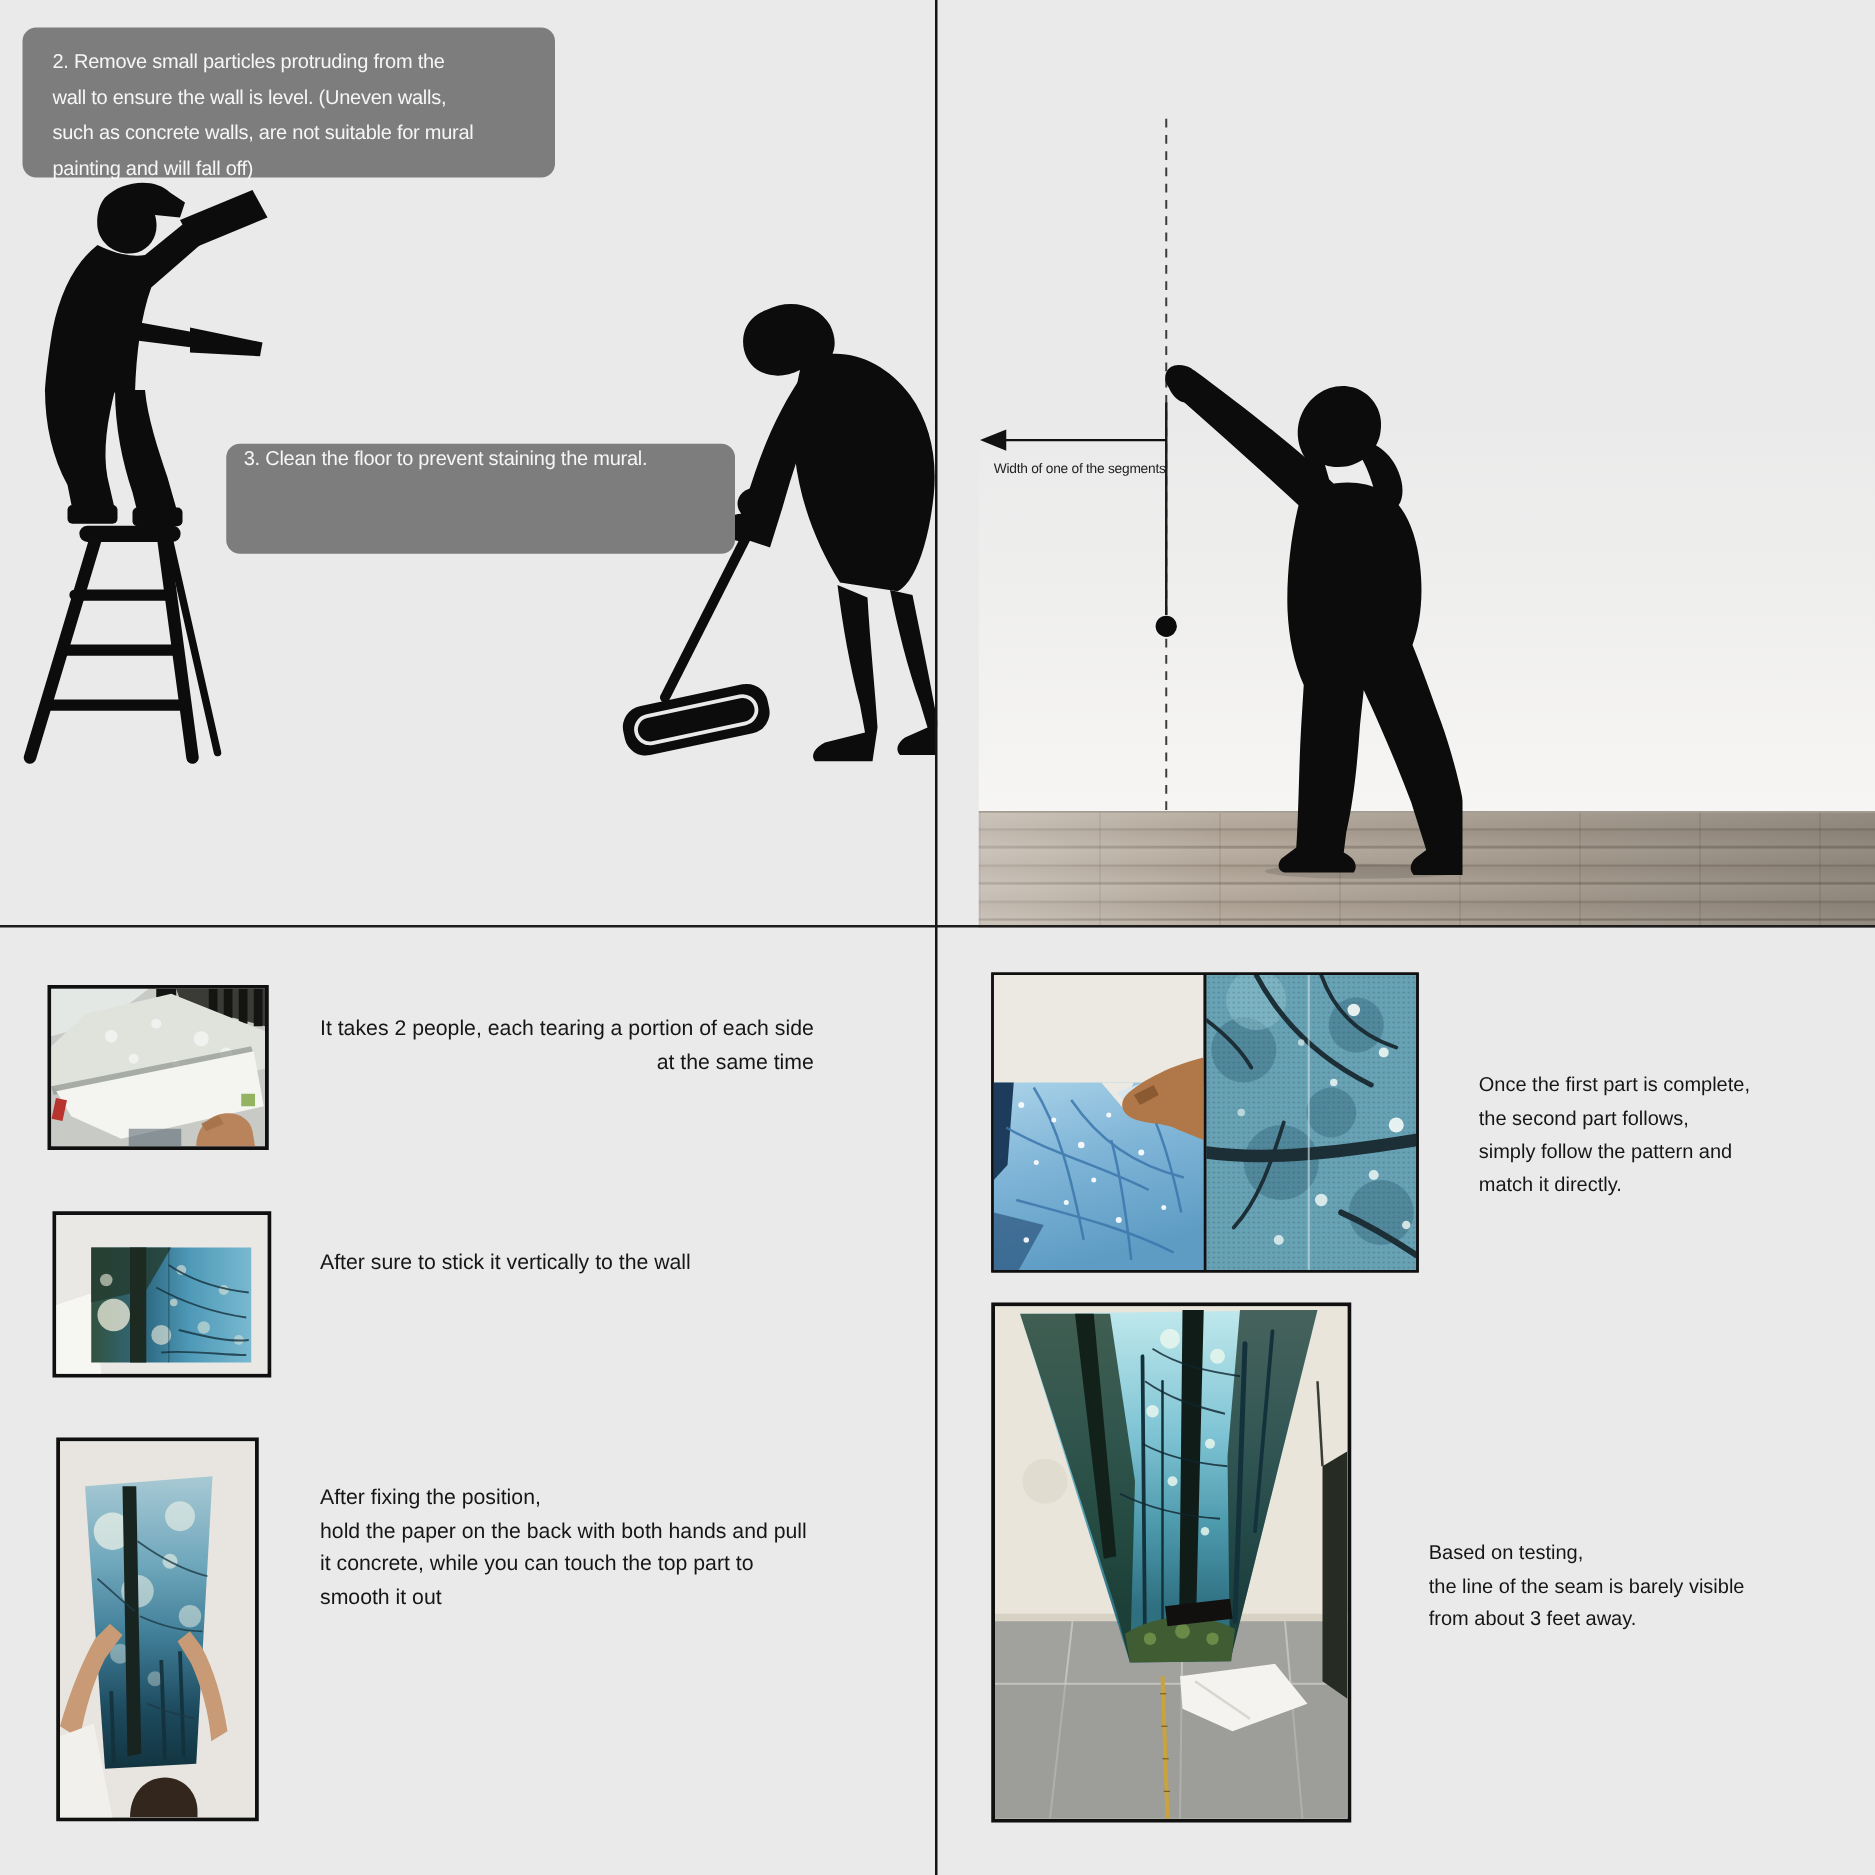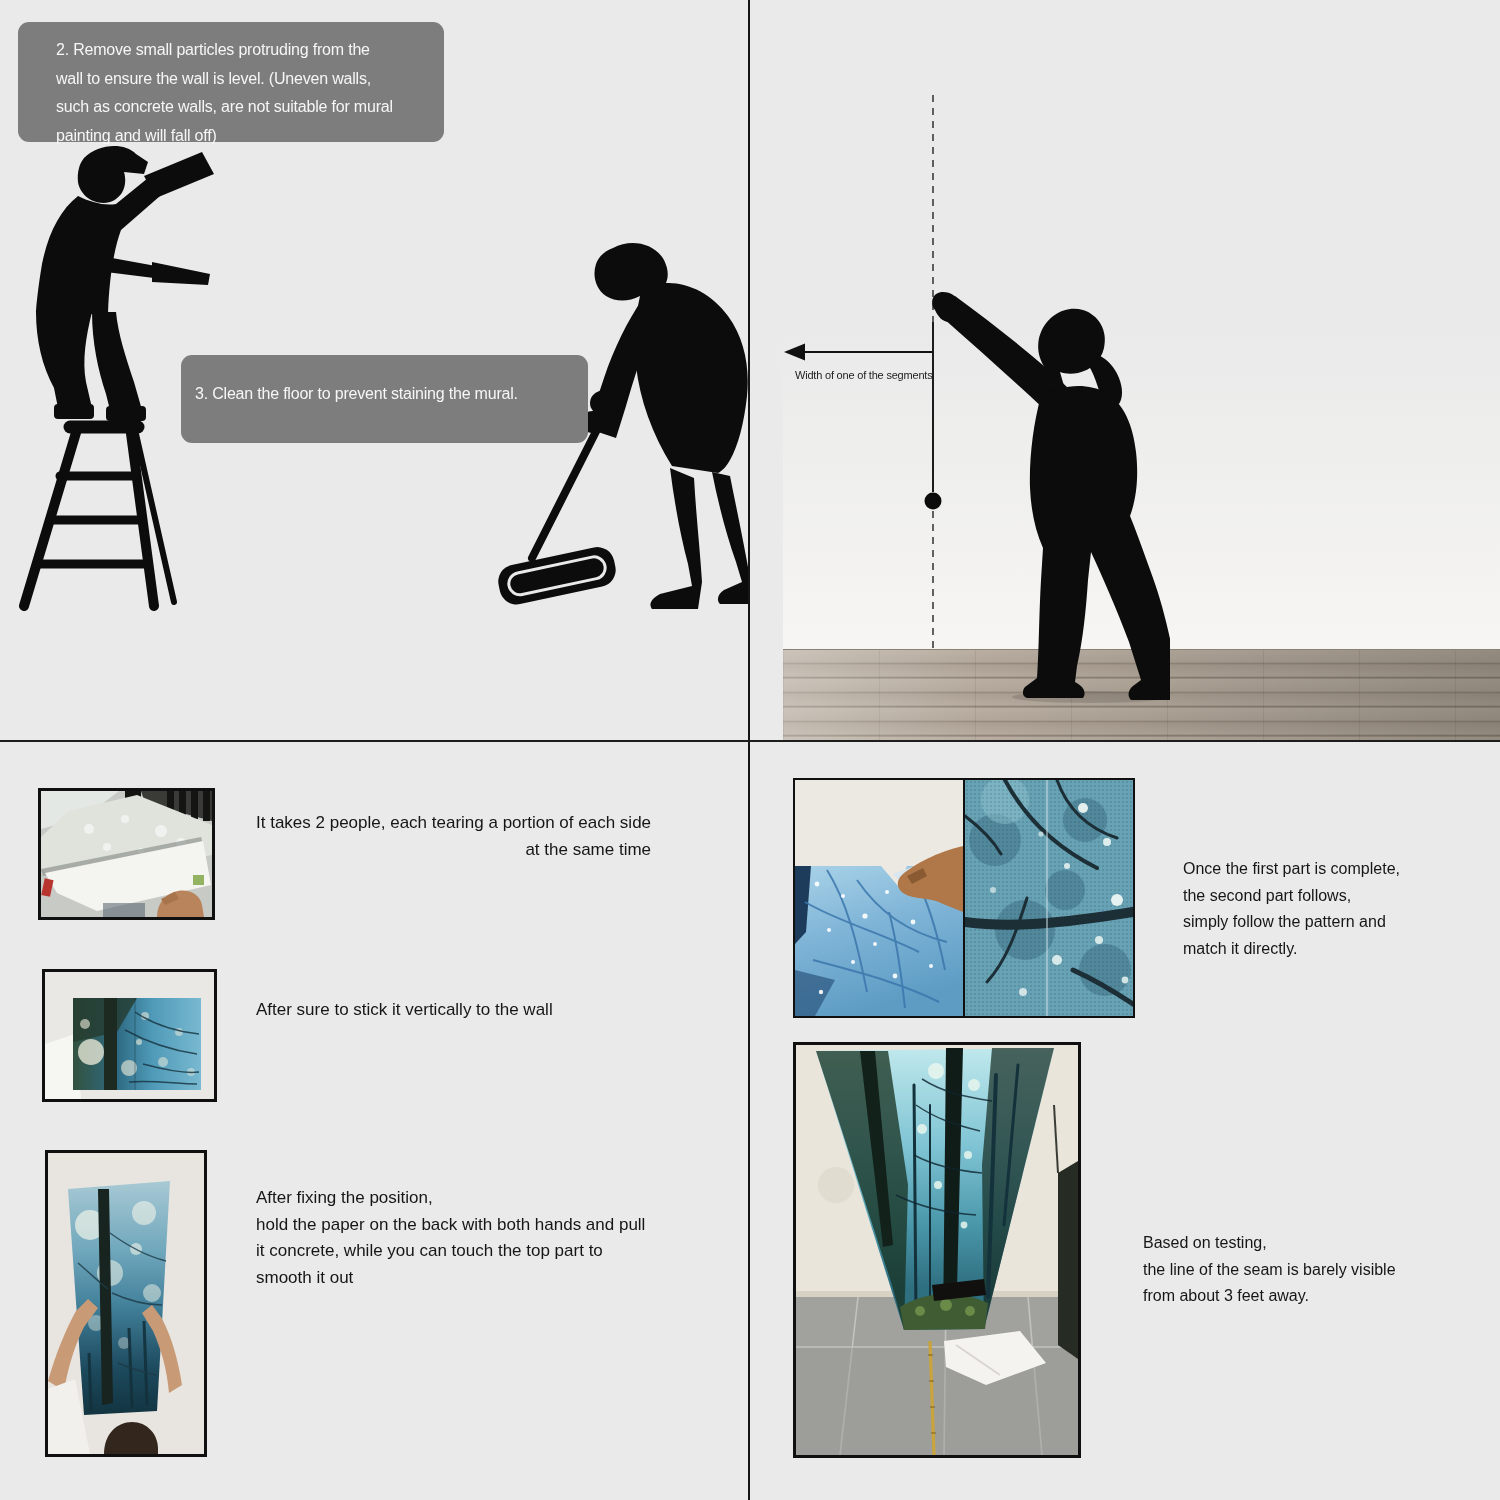--- a/index.html
+++ b/index.html
@@ -16,7 +16,7 @@
     color:#f6f6f6;font-size:16px;white-space:pre;box-sizing:border-box;
     letter-spacing:-0.2px;
   }
-  .gray-box.b2{left:18px;top:22px;width:426px;height:120px;padding:14px 0 0 38px;line-height:28.5px;}
+  .gray-box.b2{left:18px;top:22px;width:426px;height:120px;padding:14px 0 0 24px;line-height:28.5px;}
   .gray-box.b3{left:181px;top:355px;width:407px;height:88px;padding:26px 0 0 14px;line-height:26px;}
   .gray-box.b4{left:990px;top:162px;width:494px;height:116px;padding:10px 0 0 12px;line-height:27.5px;letter-spacing:-0.35px;}
   .caption{position:absolute;color:#161616;white-space:pre-line;}

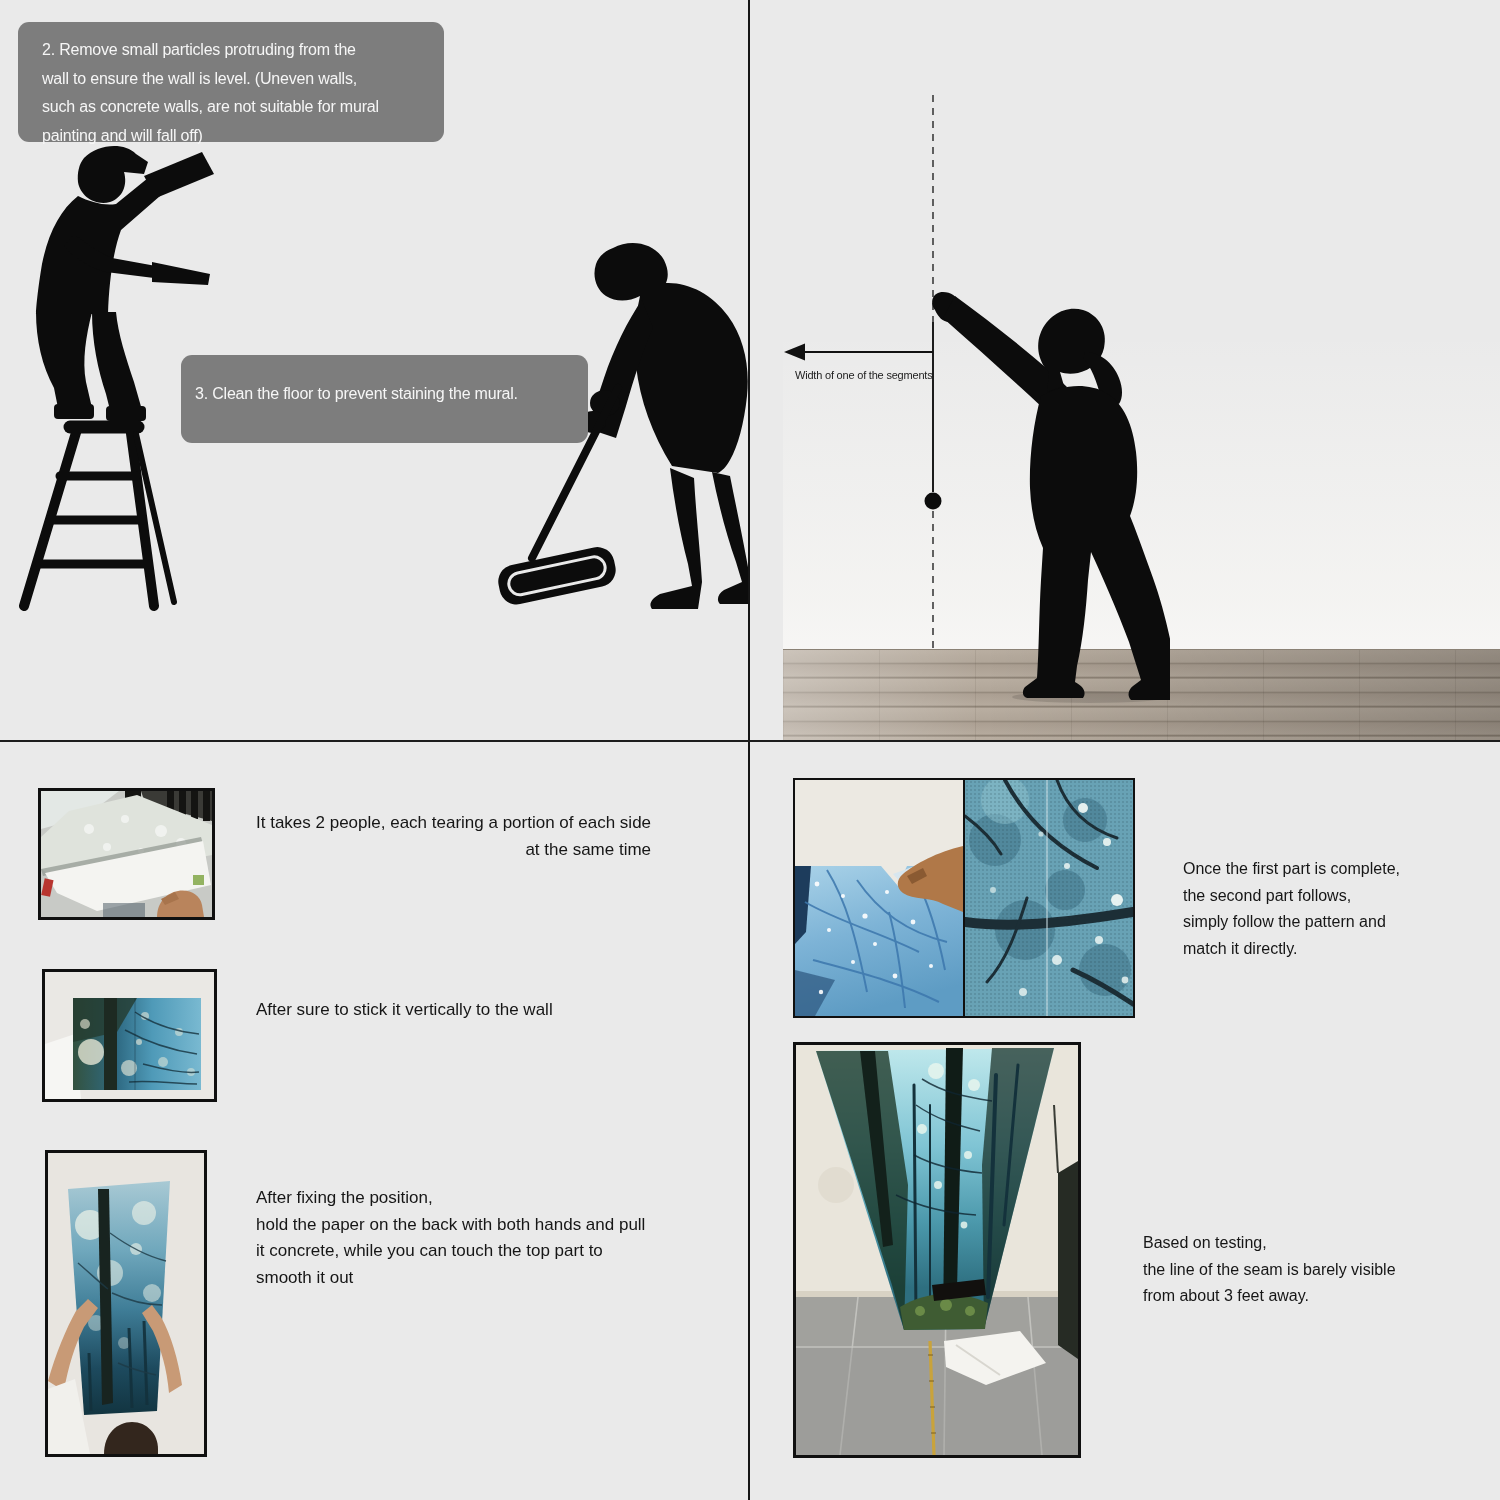--- a/index.html
+++ b/index.html
@@ -17,7 +17,7 @@
     letter-spacing:-0.2px;
   }
   .gray-box.b2{left:18px;top:22px;width:426px;height:120px;padding:14px 0 0 24px;line-height:28.5px;}
-  .gray-box.b3{left:181px;top:355px;width:407px;height:88px;padding:26px 0 0 14px;line-height:26px;}
+  .gray-box.b3{left:181px;top:355px;width:407px;height:88px;padding:0 0 0 14px;line-height:26px;}
   .gray-box.b4{left:990px;top:162px;width:494px;height:116px;padding:10px 0 0 12px;line-height:27.5px;letter-spacing:-0.35px;}
   .caption{position:absolute;color:#161616;white-space:pre-line;}
   .cap-bl{font-size:17px;line-height:26.5px;}

